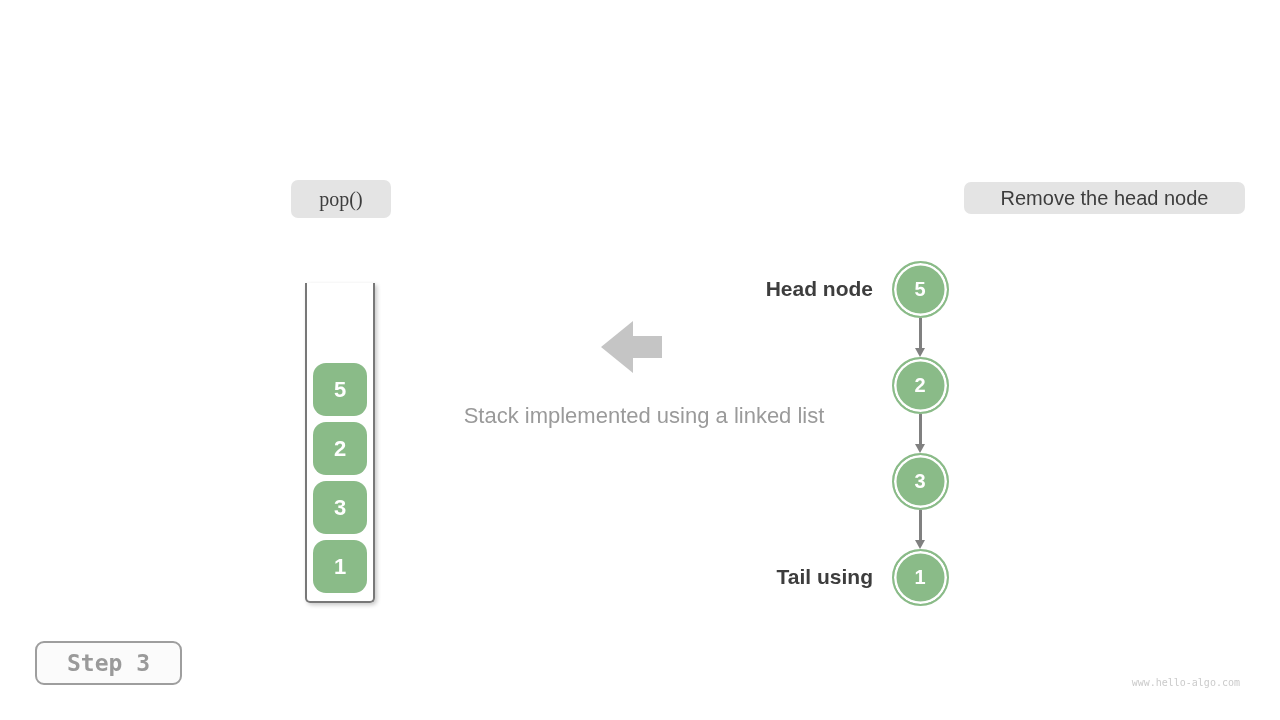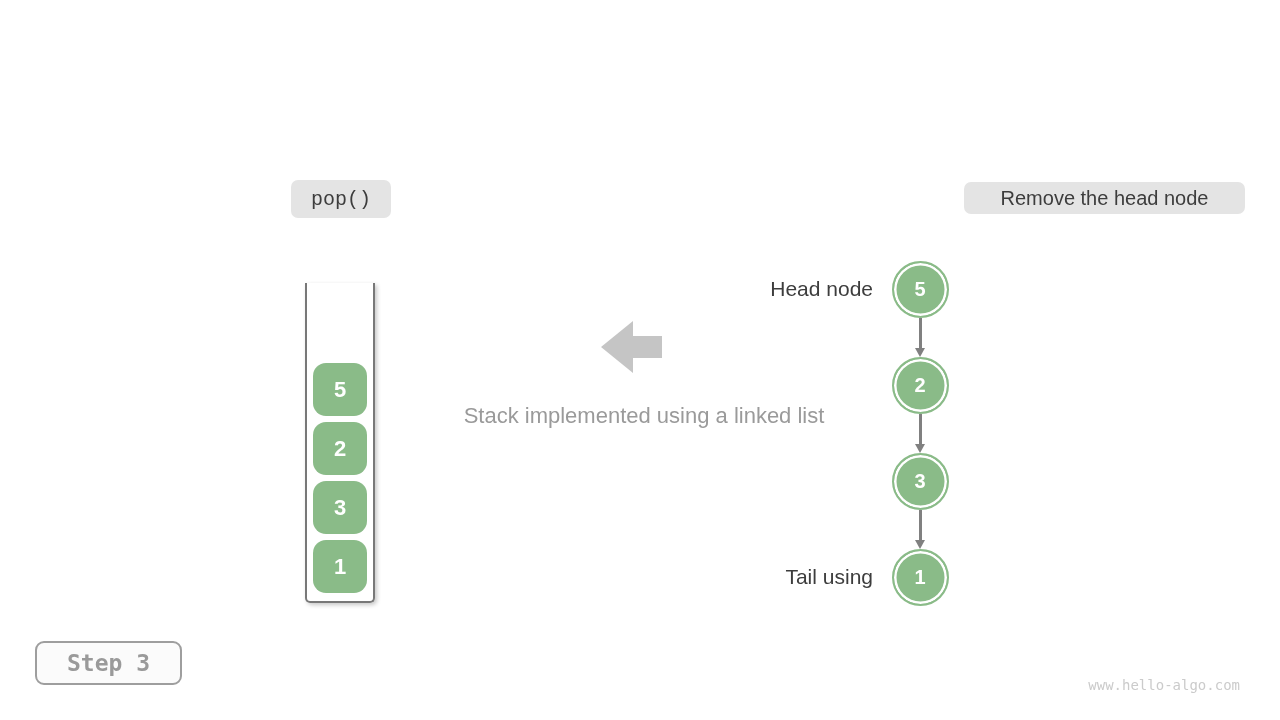--- a/index.html
+++ b/index.html
@@ -26,7 +26,7 @@
   }
   .pop-box {
     left: 291px; top: 180px; width: 100px; height: 38px;
-    font-family: Liberation Mono, monospace;
+    font-family: Liberation Serif, serif;
     font-size: 20px;
   }
   .remove-box {

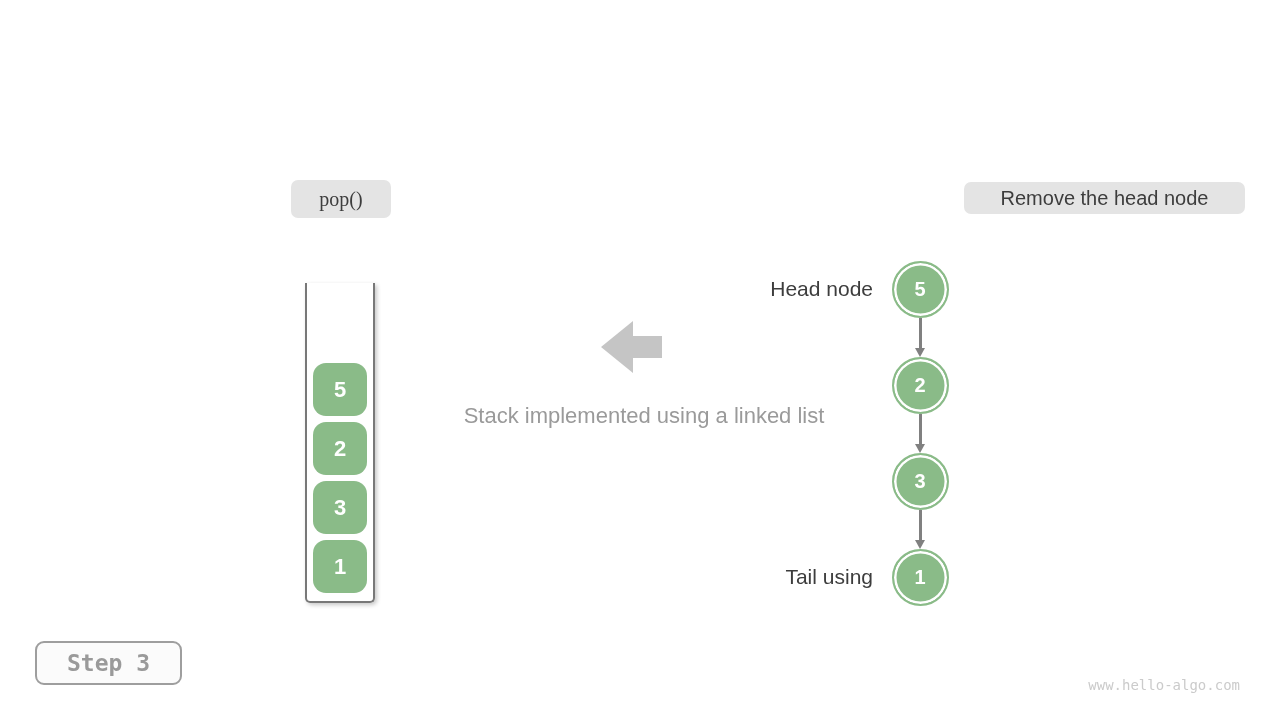--- a/index.html
+++ b/index.html
@@ -118,7 +118,7 @@
     width: 175px;
     text-align: right;
     font-size: 21px;
-    font-weight: normal;
+    font-weight: bold;
     color: var(--dark-text);
   }
   .head-label { left: 698px; top: 277px; }

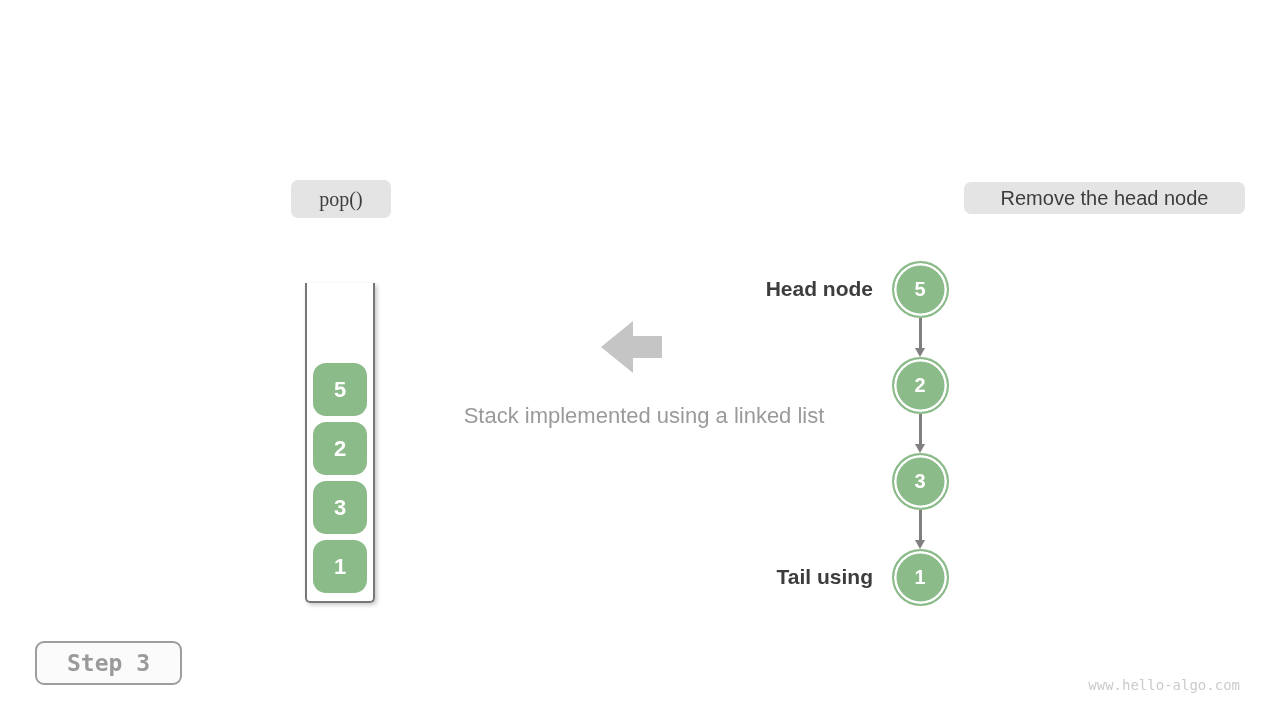--- a/index.html
+++ b/index.html
@@ -148,7 +148,7 @@
     width: 200px;
     text-align: right;
     font-family: "DejaVu Sans Mono", monospace;
-    font-size: 14px;
+    font-size: 10px;
     color: var(--watermark-gray);
   }
 </style>

